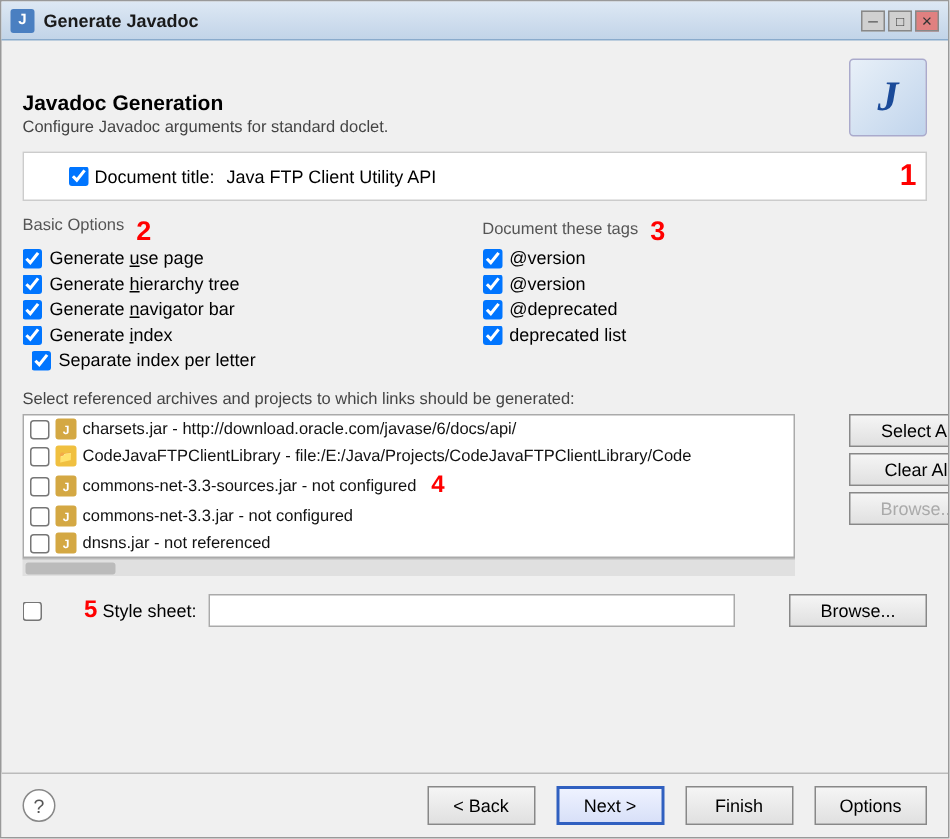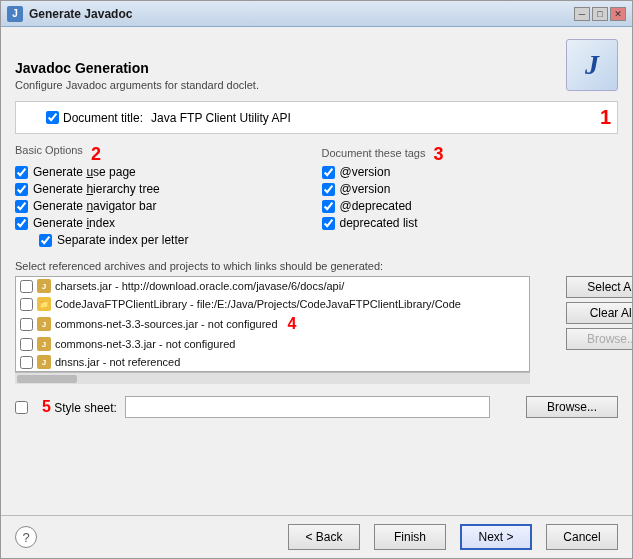--- a/index.html
+++ b/index.html
@@ -142,7 +142,7 @@
       font-size: 12px;
     }
     .checkbox-item input[type="checkbox"] { margin: 0; }
-    .indent { margin-left: 24px; }
+    .indent { margin-left: 6px; }
 
     .underlined {
       text-decoration: underline;

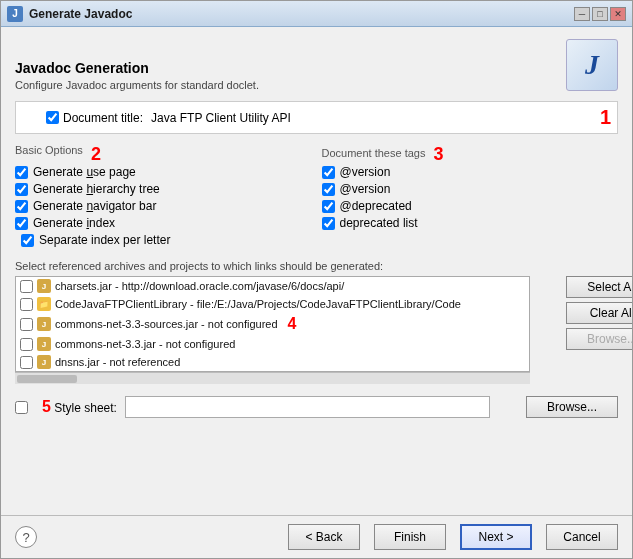--- a/index.html
+++ b/index.html
@@ -416,7 +416,7 @@
     </div>
 
     <div class="stylesheet-row">
-      <label style="display:flex;align-items:center;gap:8px;justify-content:space-between;">
+      <label style="display:flex;align-items:center;gap:22px;justify-content:space-between;">
         <input type="checkbox" style="">
         <span>
           <span class="red-number" style="font-size:16px;">5</span>

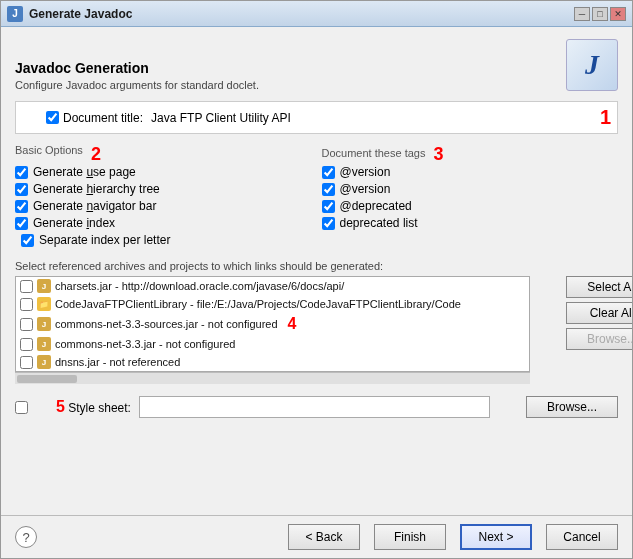--- a/index.html
+++ b/index.html
@@ -434,8 +434,8 @@
     <div class="bottom-spacer"></div>
     <div class="nav-buttons">
       <button class="nav-btn">&lt; Back</button>
+      <button class="nav-btn primary">Next &gt;</button>
       <button class="nav-btn">Finish</button>
-      <button class="nav-btn primary">Next &gt;</button>
       <button class="nav-btn">Cancel</button>
     </div>
   </div>

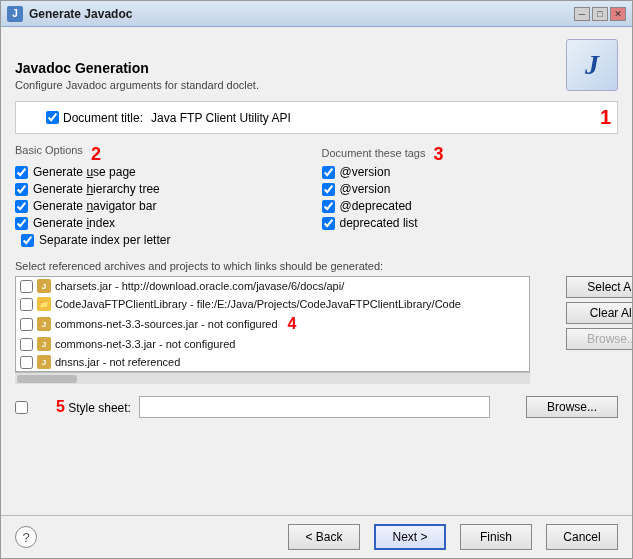--- a/index.html
+++ b/index.html
@@ -436,7 +436,7 @@
       <button class="nav-btn">&lt; Back</button>
       <button class="nav-btn primary">Next &gt;</button>
       <button class="nav-btn">Finish</button>
-      <button class="nav-btn">Cancel</button>
+      <button class="nav-btn">Options</button>
     </div>
   </div>
 

